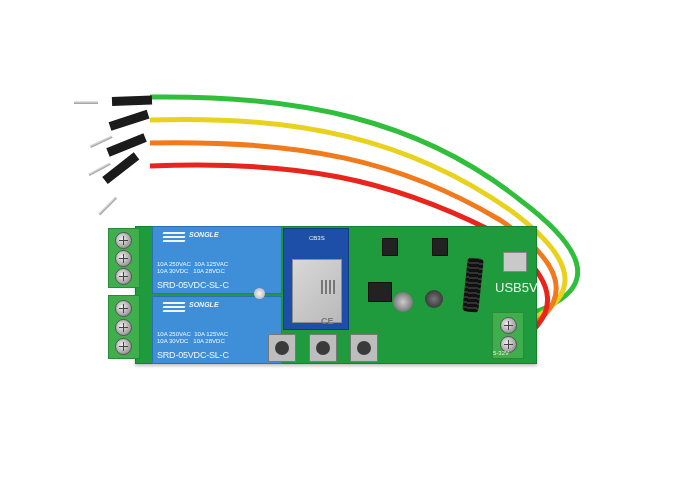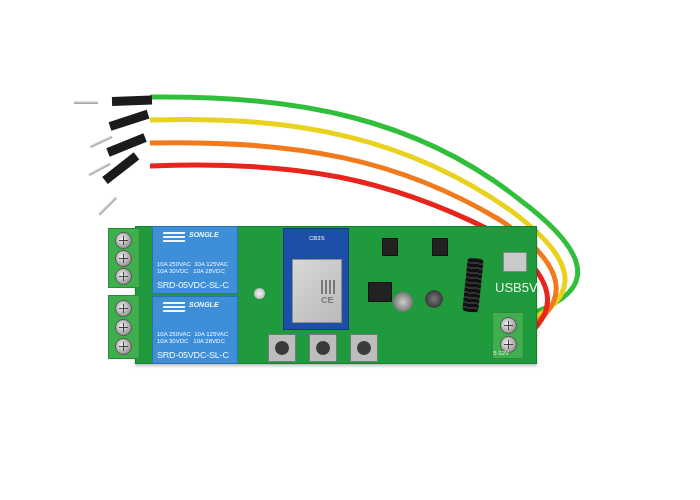--- a/index.html
+++ b/index.html
@@ -11,7 +11,7 @@
   .screw::before, .screw::after { content:""; position:absolute; background:#444; }
   .screw::before { left:3px; right:3px; top:7px; height:1px; }
   .screw::after { top:3px; bottom:3px; left:7px; width:1px; }
-  .relay { position:absolute; background:#3f8fd8; border:1px solid #2c6fb2; color:#eef6ff; }
+  .relay { position:absolute; background:#3f8fd8; border:1px solid #2c6fb2; color:#eef6ff;padding-left:44px; }
   .relay .brand { position:absolute; top:4px; left:36px; font-size:7px; font-weight:bold; font-style:italic; }
   .relay .rating { position:absolute; top:34px; left:4px; font-size:6px; line-height:7px; white-space:pre; }
   .relay .model { position:absolute; bottom:3px; left:4px; font-size:9px; letter-spacing:-0.2px; }

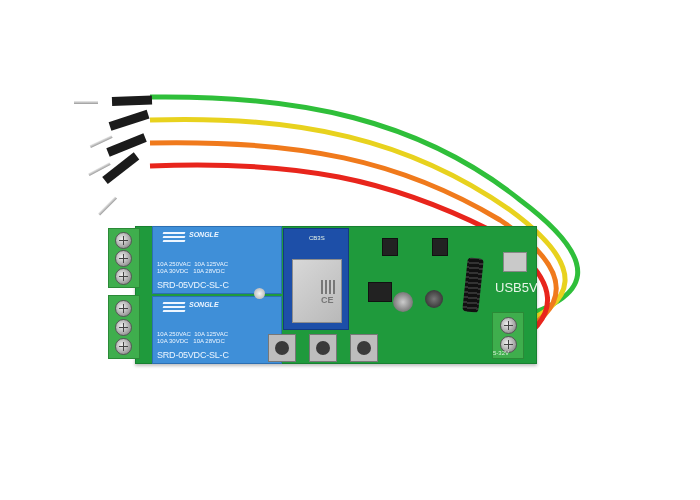--- a/index.html
+++ b/index.html
@@ -93,7 +93,7 @@
     <div class="label-text" style="top:6px;left:25px;font-size:6px;">CB3S</div>
     <div class="shield" style="left:8px;top:30px;width:48px;height:62px;">
       <div class="qr" style="left:28px;top:20px;"></div>
-      <div class="ce" style="left:28px;top:35px;">CE</div>
+      <div class="ce" style="left:28px;top:56px;">CE</div>
     </div>
   </div>
 

